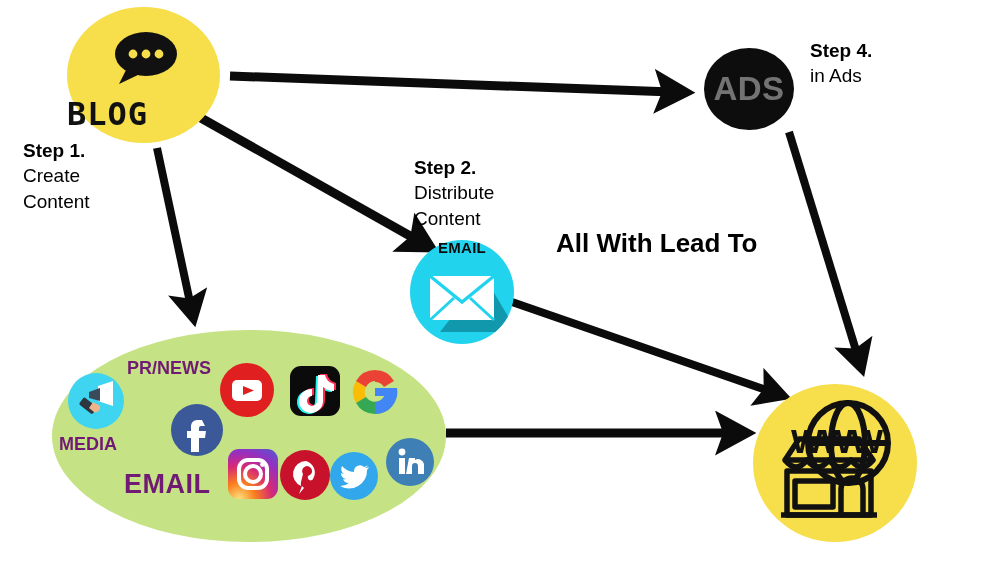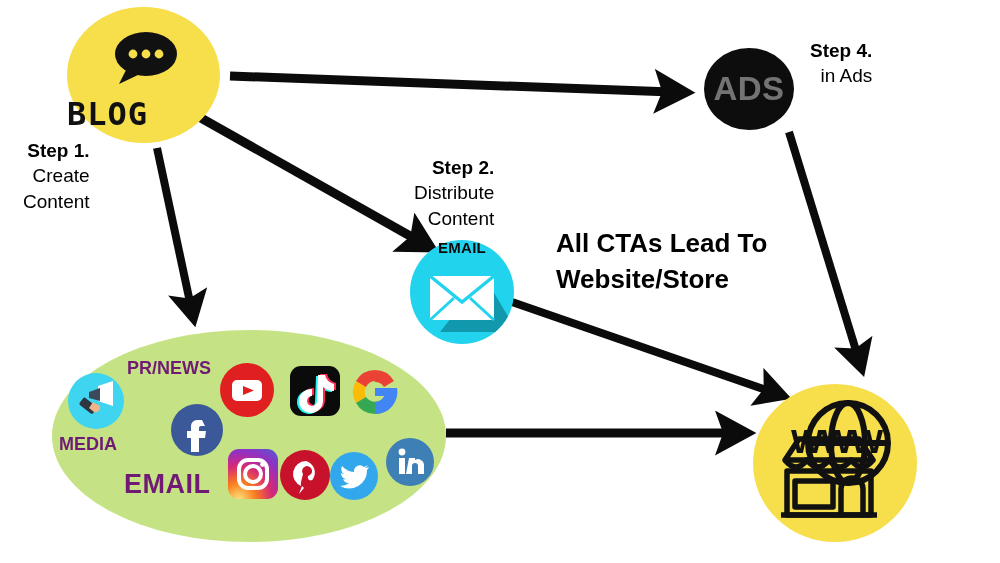--- a/index.html
+++ b/index.html
@@ -37,7 +37,7 @@
             background:#F7DE4B;}
 
   
-  .step-block{position:absolute;line-height:1.34;text-align:right;}
+  .step-block{position:absolute;line-height:1.34;}
   .step-head{font-size:19px;font-weight:700;}
   .step-body{font-size:19px;font-weight:400;}
   #headline{position:absolute;left:556px;top:225px;width:330px;

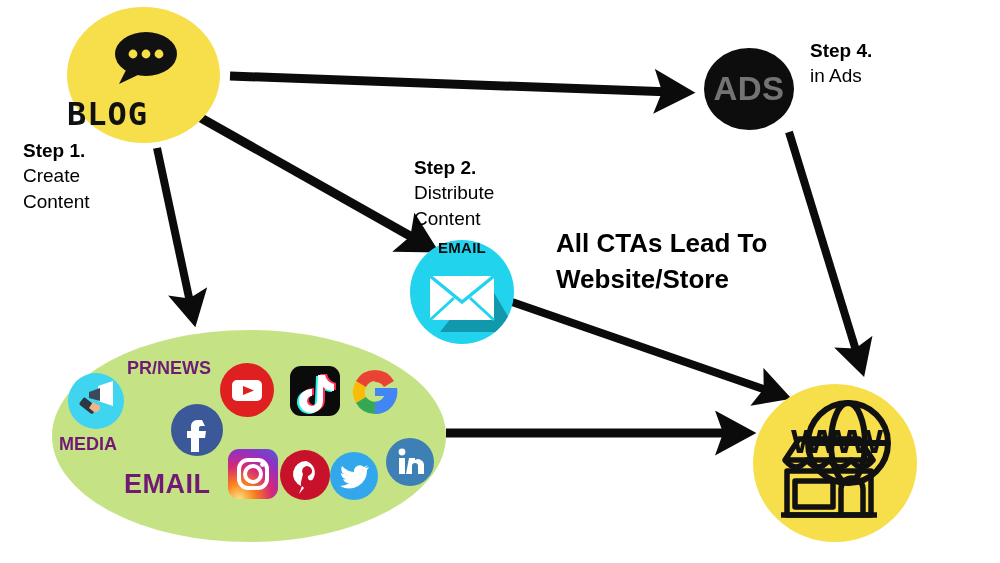--- a/index.html
+++ b/index.html
@@ -221,7 +221,7 @@
   </div>
 
   <div id="headline">
-    <div>All CTAs Lead To</div>
+    <div>All With Lead To</div>
     <div>Website/Store</div>
   </div>
 

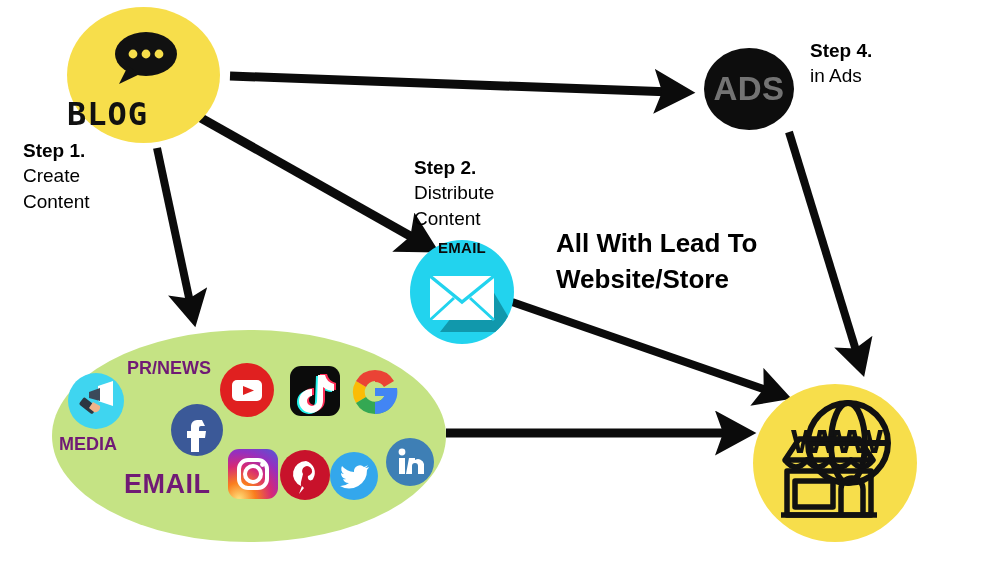--- a/index.html
+++ b/index.html
@@ -222,7 +222,6 @@
 
   <div id="headline">
     <div>All With Lead To</div>
-    <div>Website/Store</div>
   </div>
 
 

